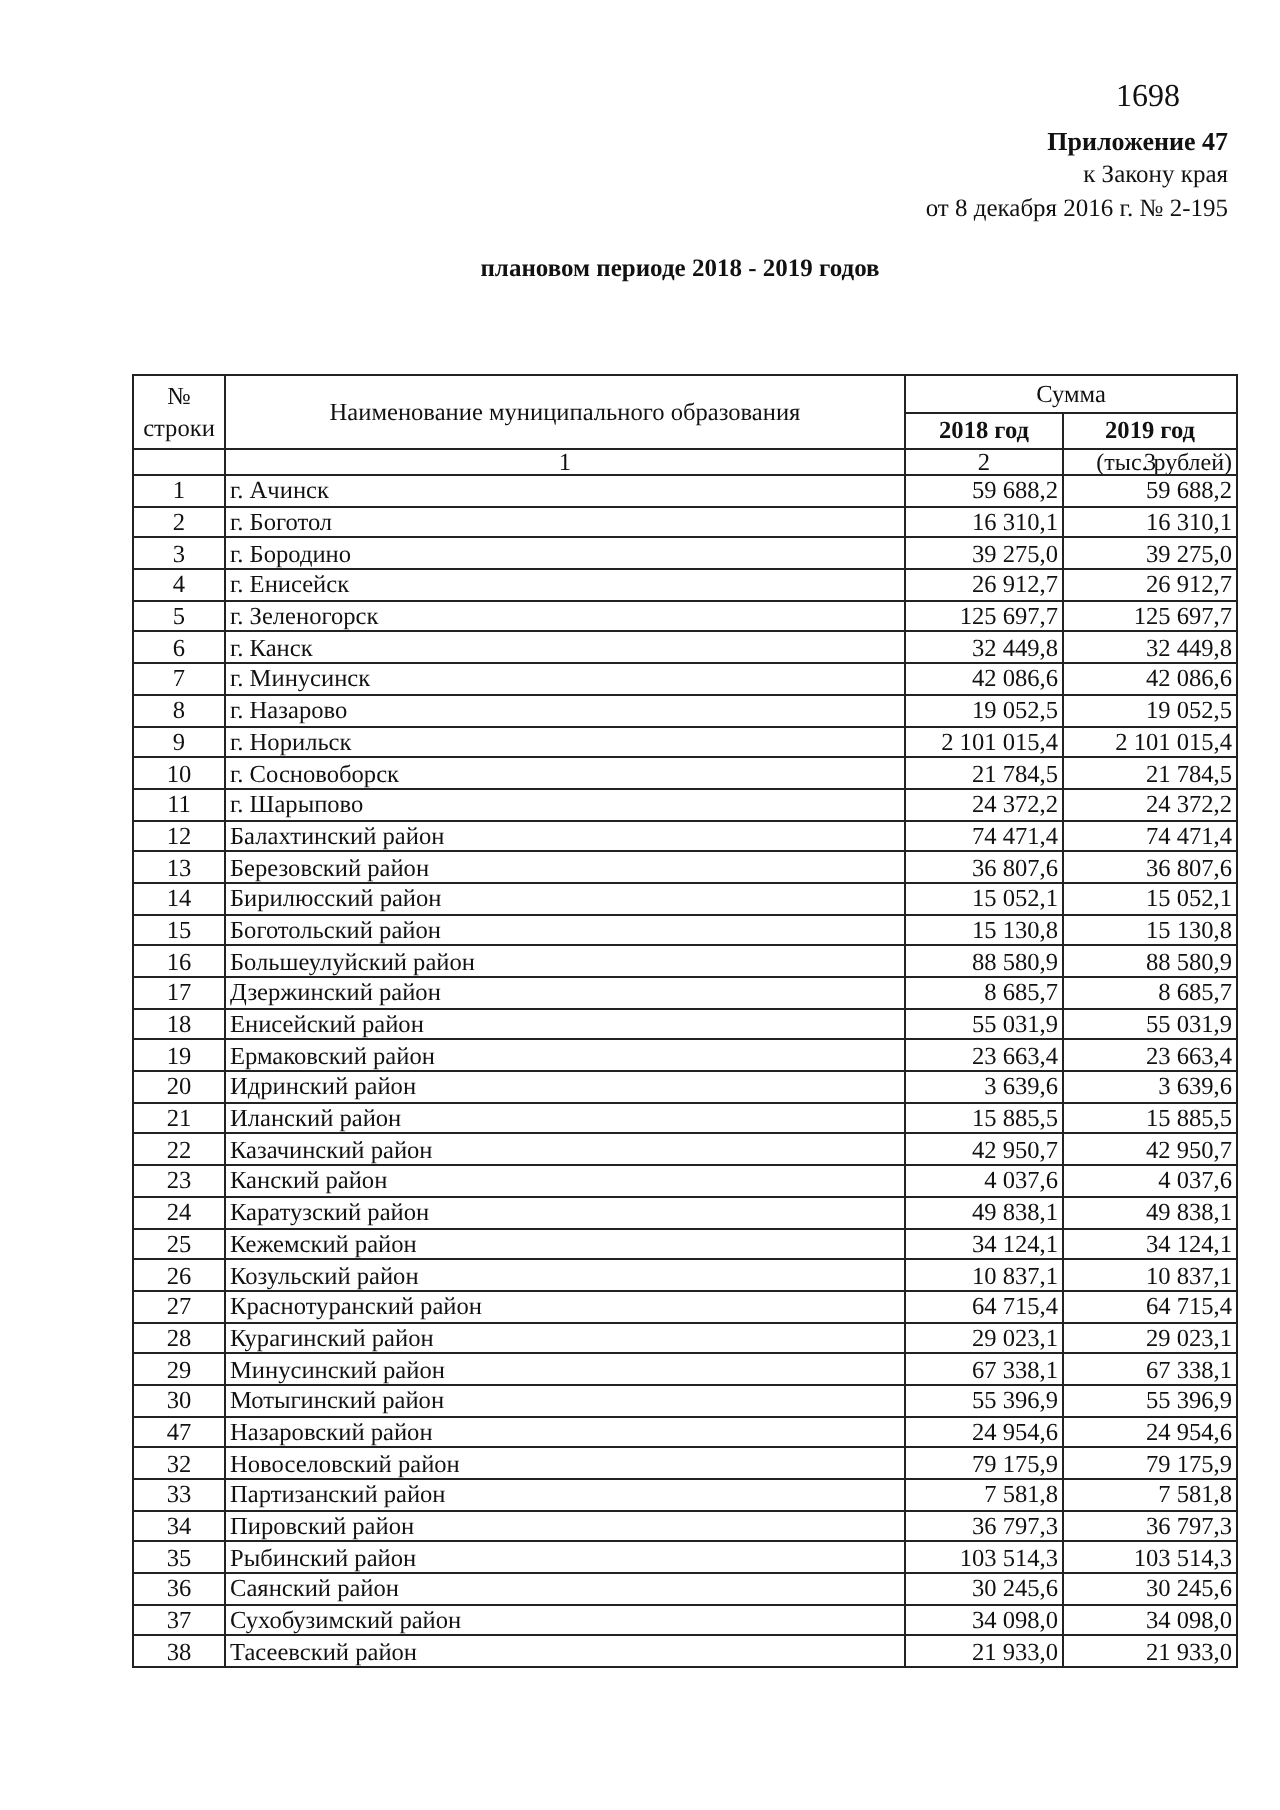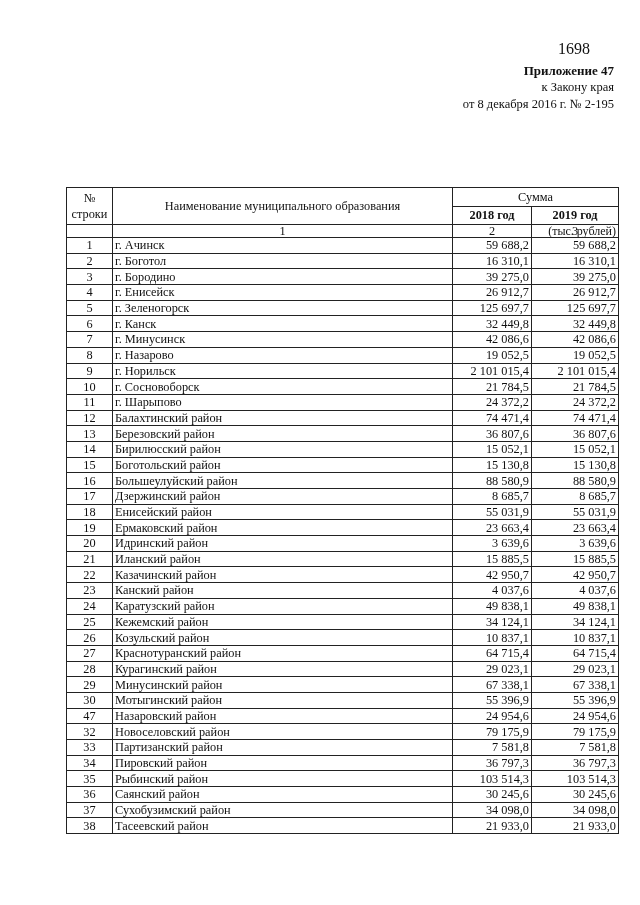--- a/index.html
+++ b/index.html
@@ -38,6 +38,7 @@
 </div>
 
 <div class="doc-title">
+  <div>плановом периоде 2018 - 2019 годов</div>
 </div>
 
 <div class="units">(тыс. рублей)</div>

